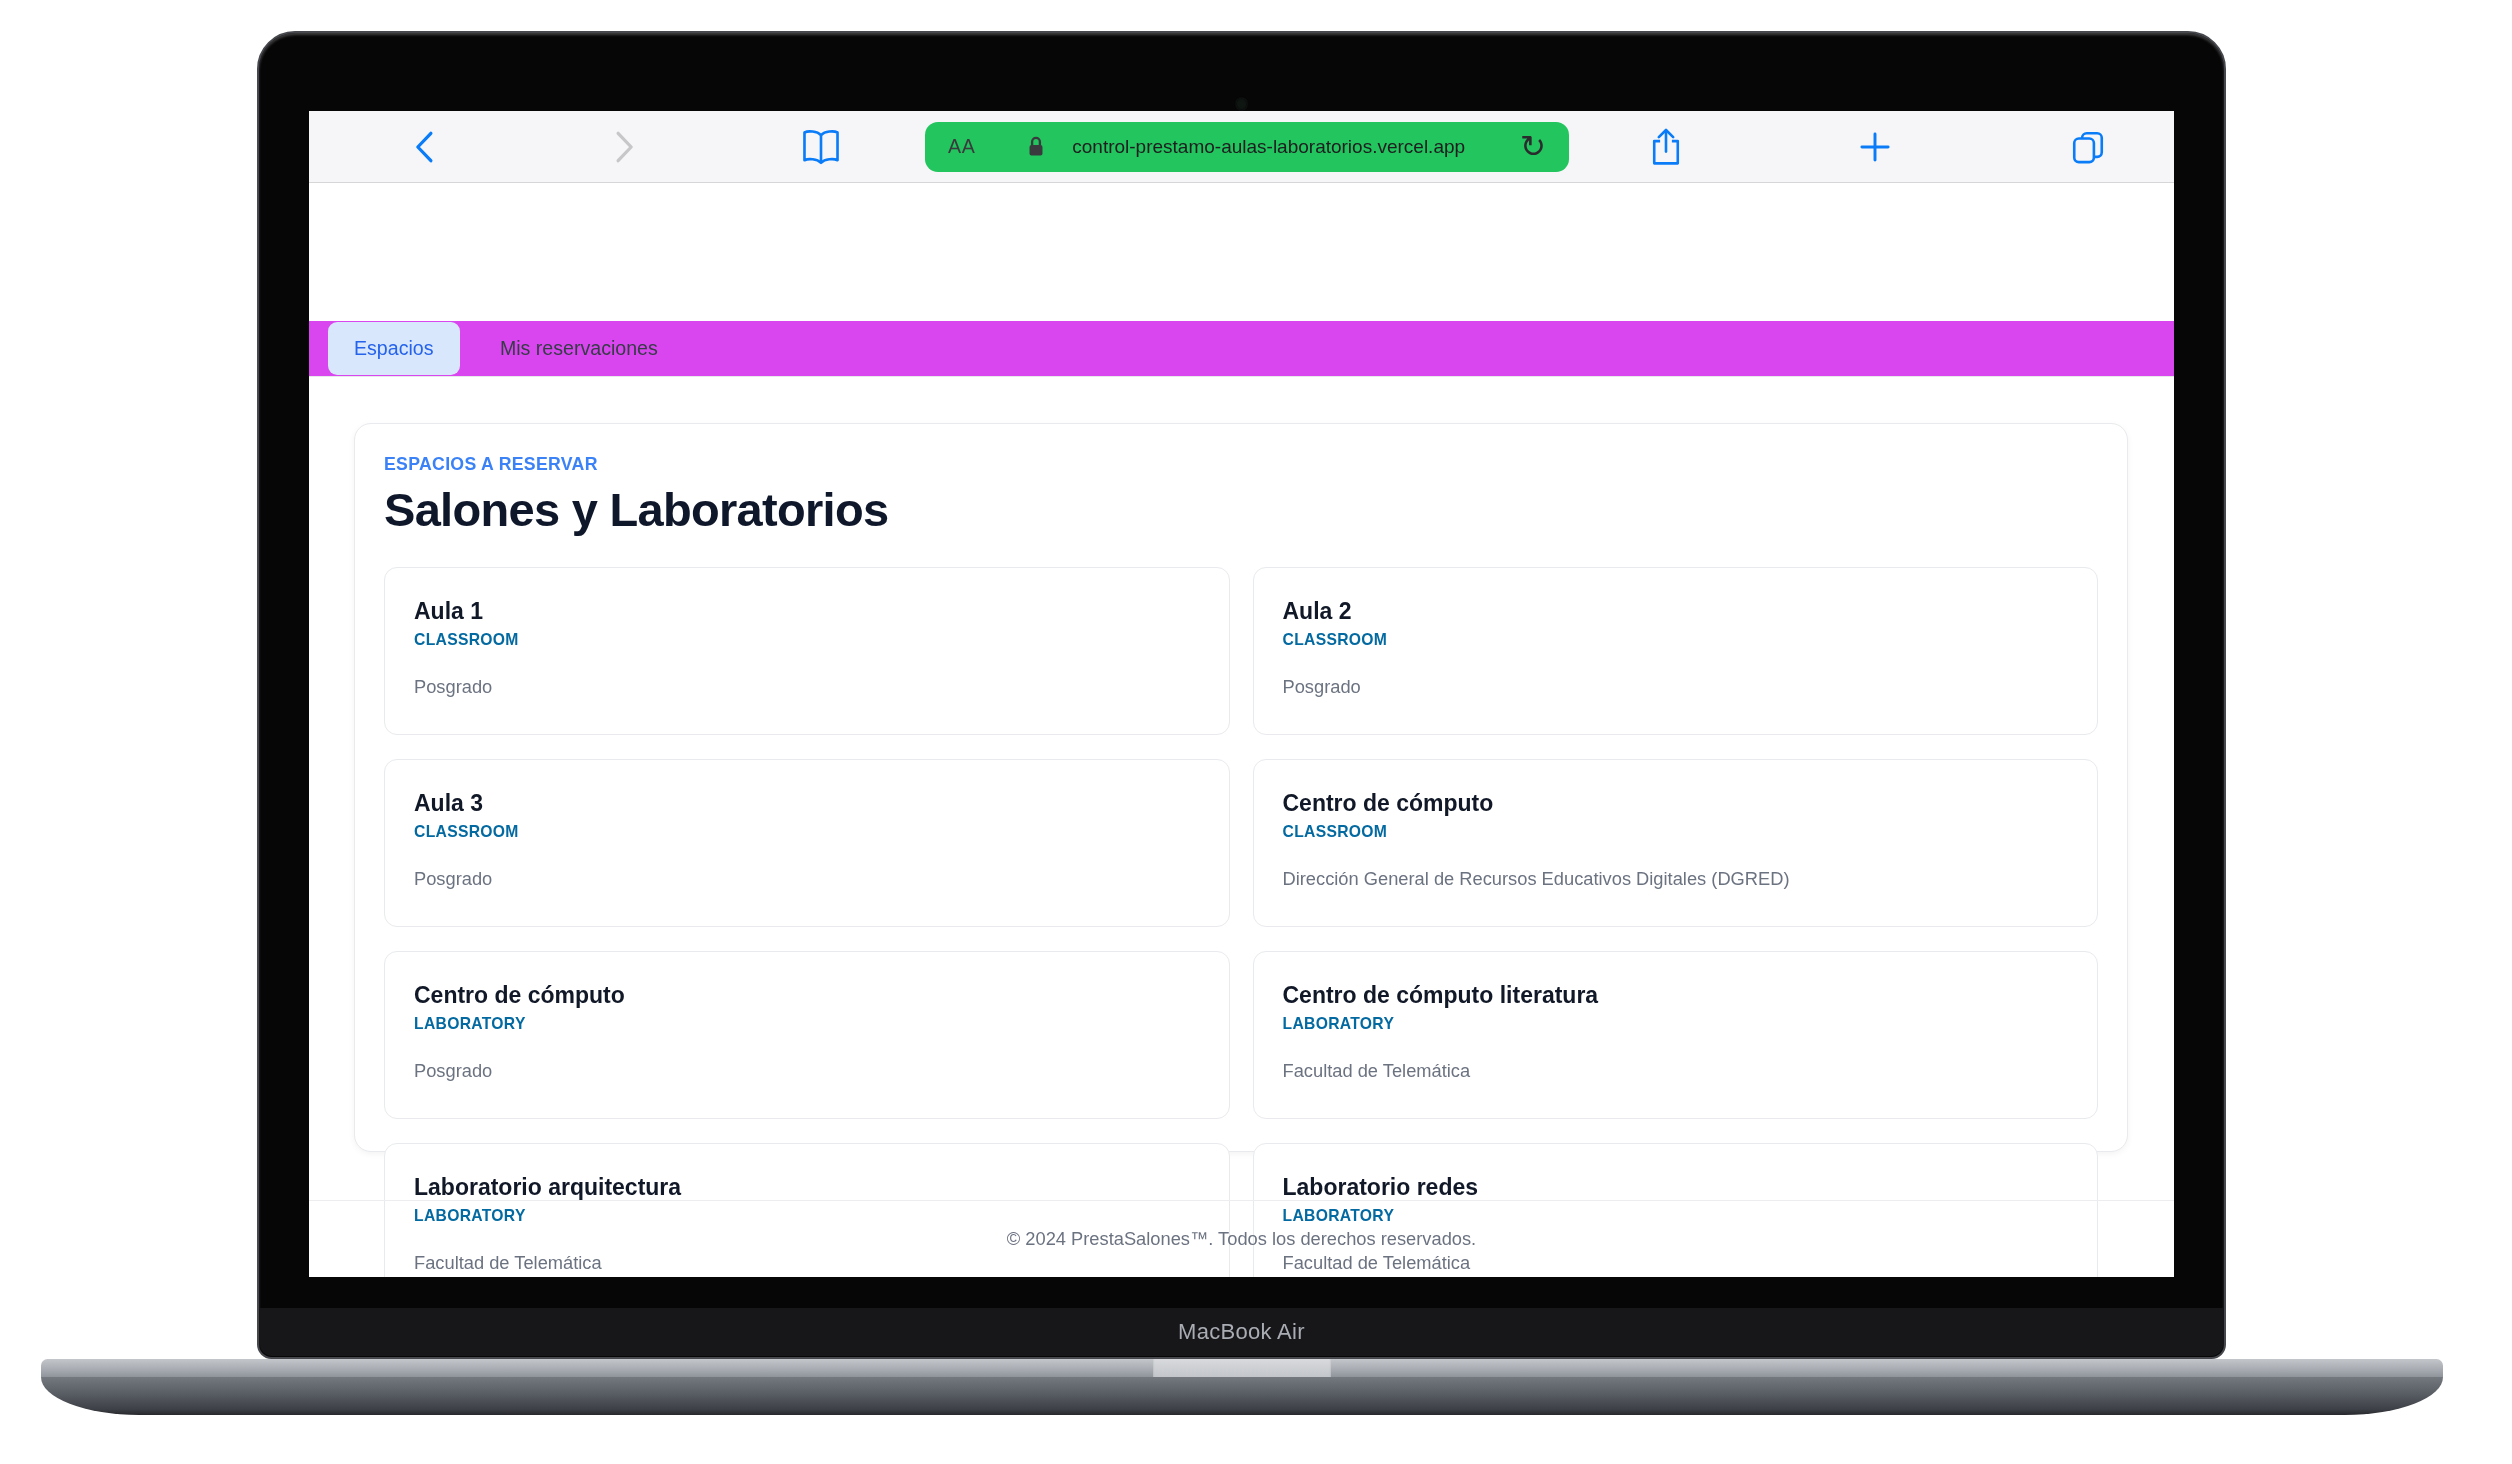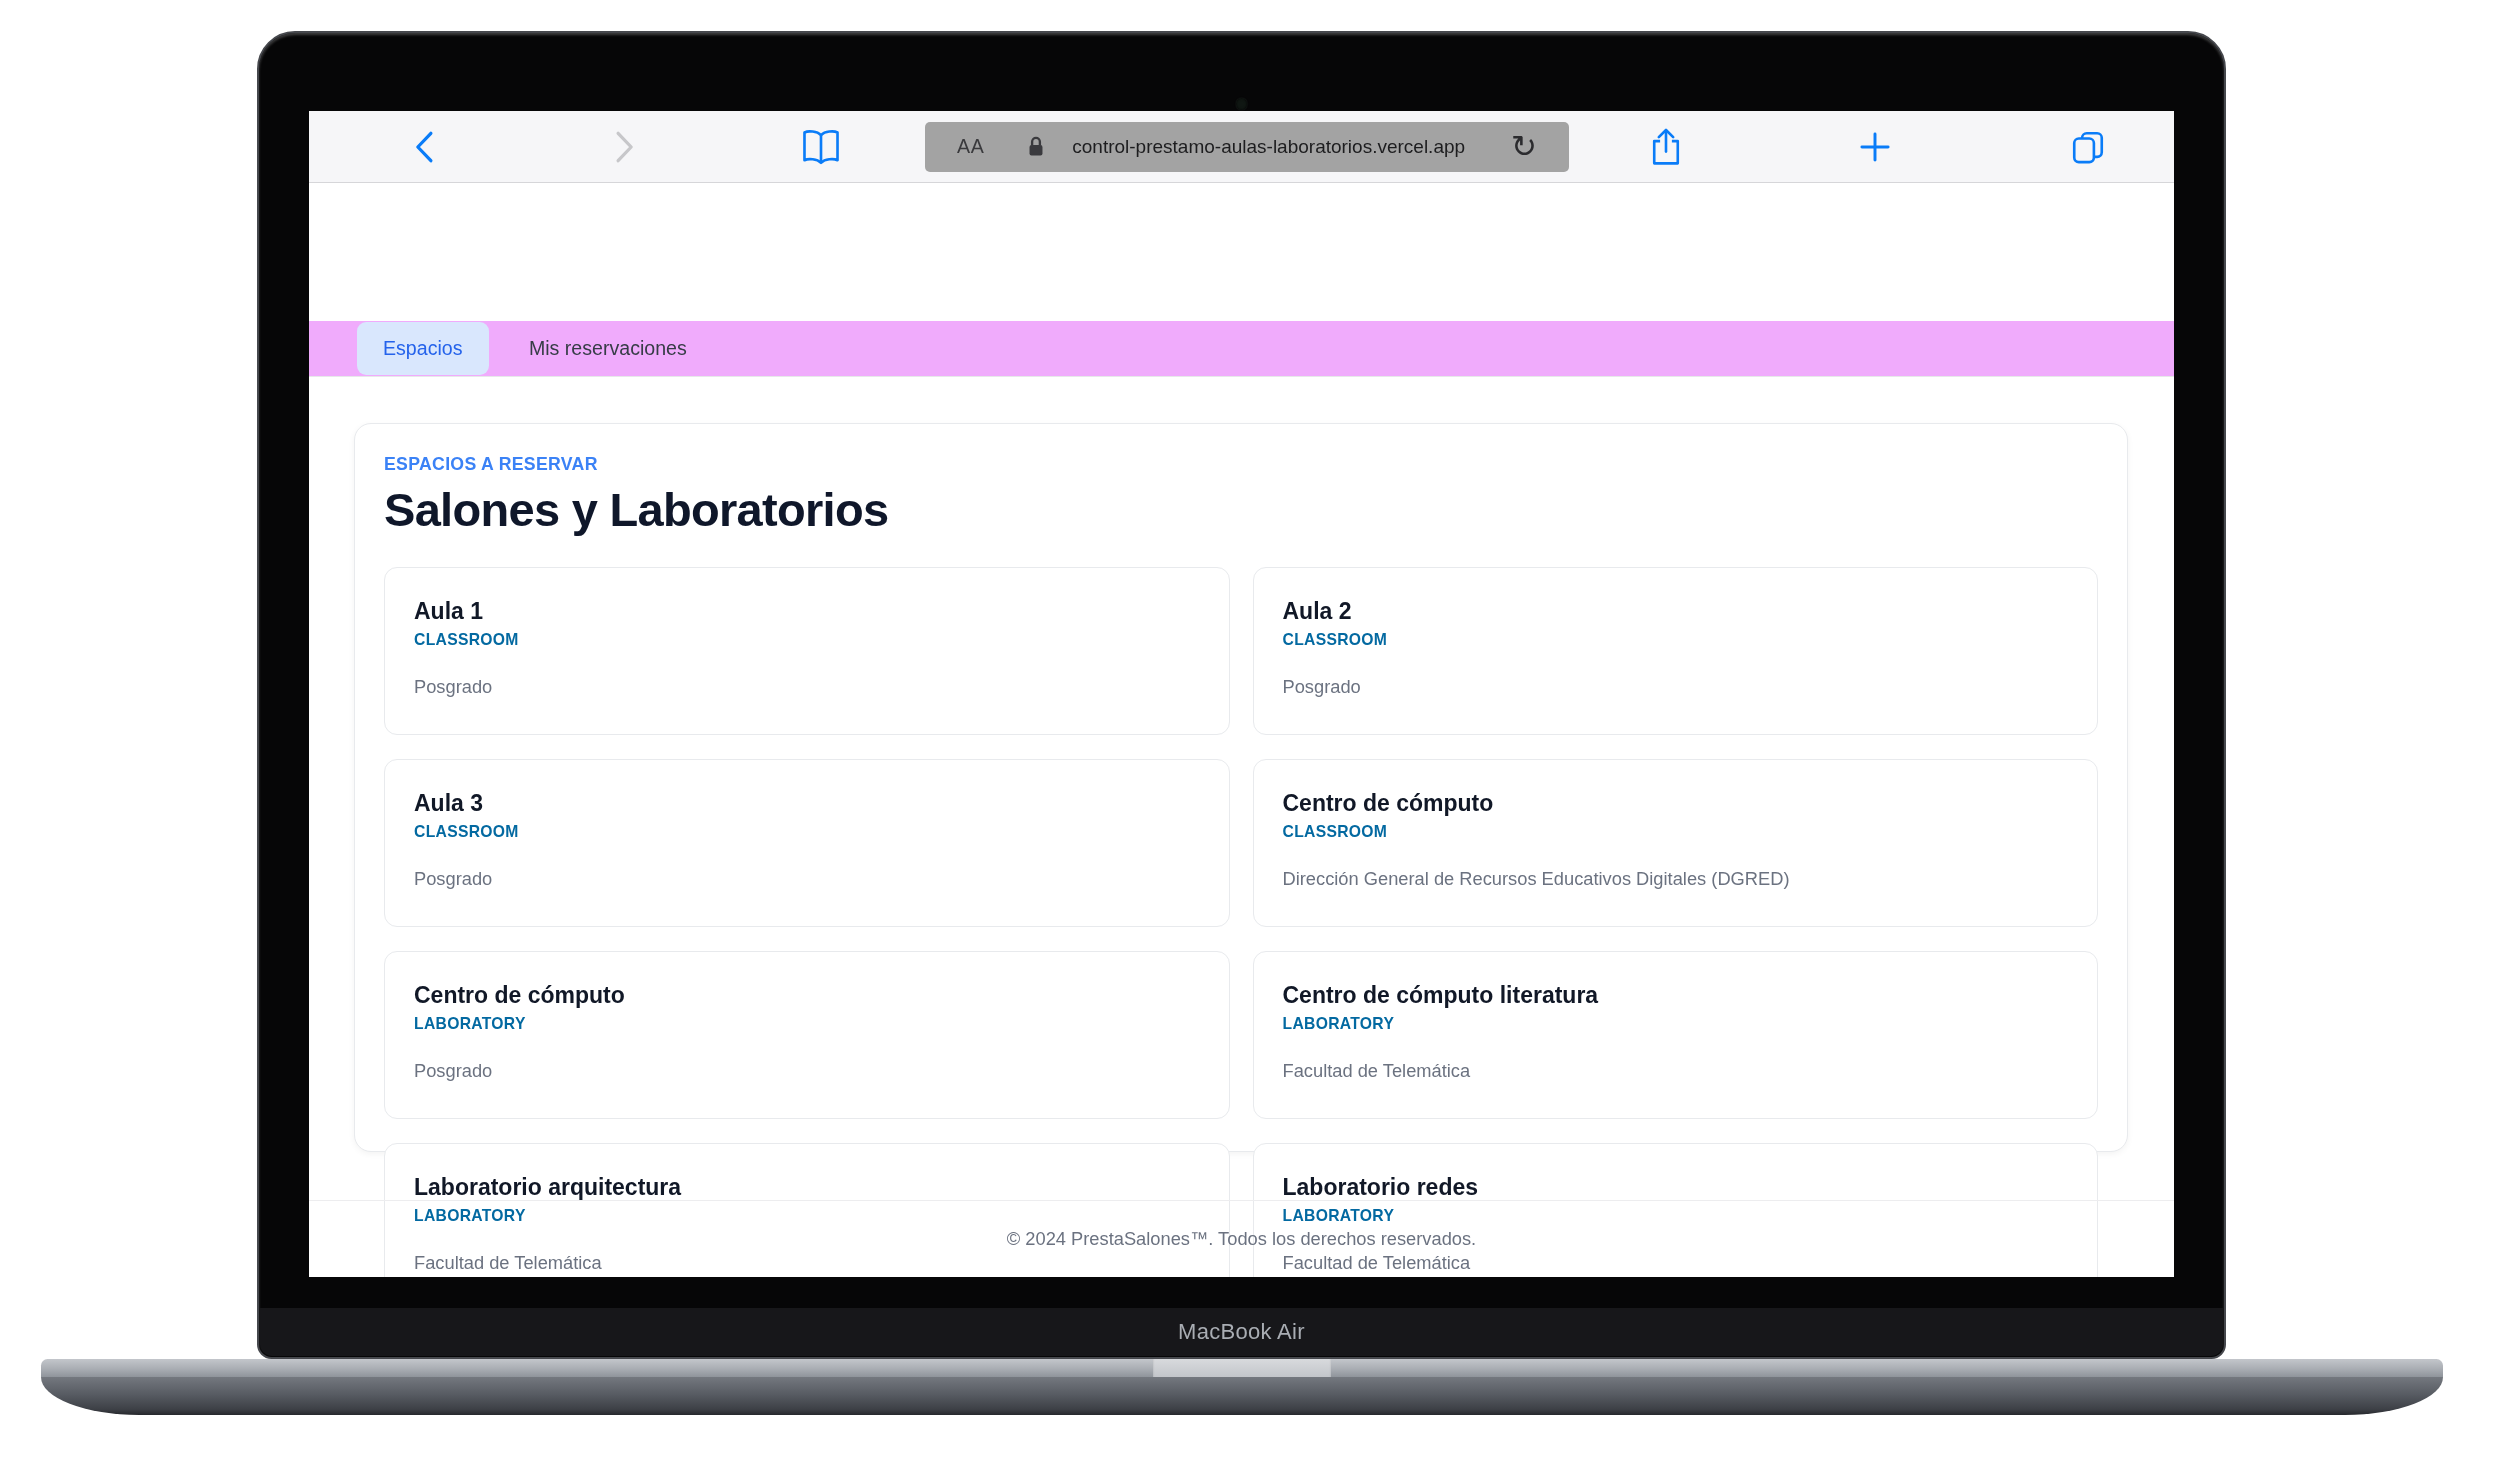--- a/index.html
+++ b/index.html
@@ -40,8 +40,8 @@
   .tb-plus    { left:1566px; }
   .tb-tabs    { left:1779px; }
   .url-pill { position:absolute; left:616px; top:50%; transform:translateY(-50%);
-    width:644px; height:50px; background:#a3a3a3; border-radius:5px;
-    display:flex; align-items:center; padding:0 32px; }
+    width:644px; height:50px; background:#22c55e; border-radius:13px;
+    display:flex; align-items:center; padding:0 23px; }
   .aa-label { font-size:19.6px; color:#3a3a3d; letter-spacing:0.7px; flex:0 0 auto; }
   .url-center { flex:1; display:flex; align-items:center; justify-content:center; gap:25px; min-width:0; }
   .url-text { font-size:19px; color:#1d1d1f; white-space:nowrap; }

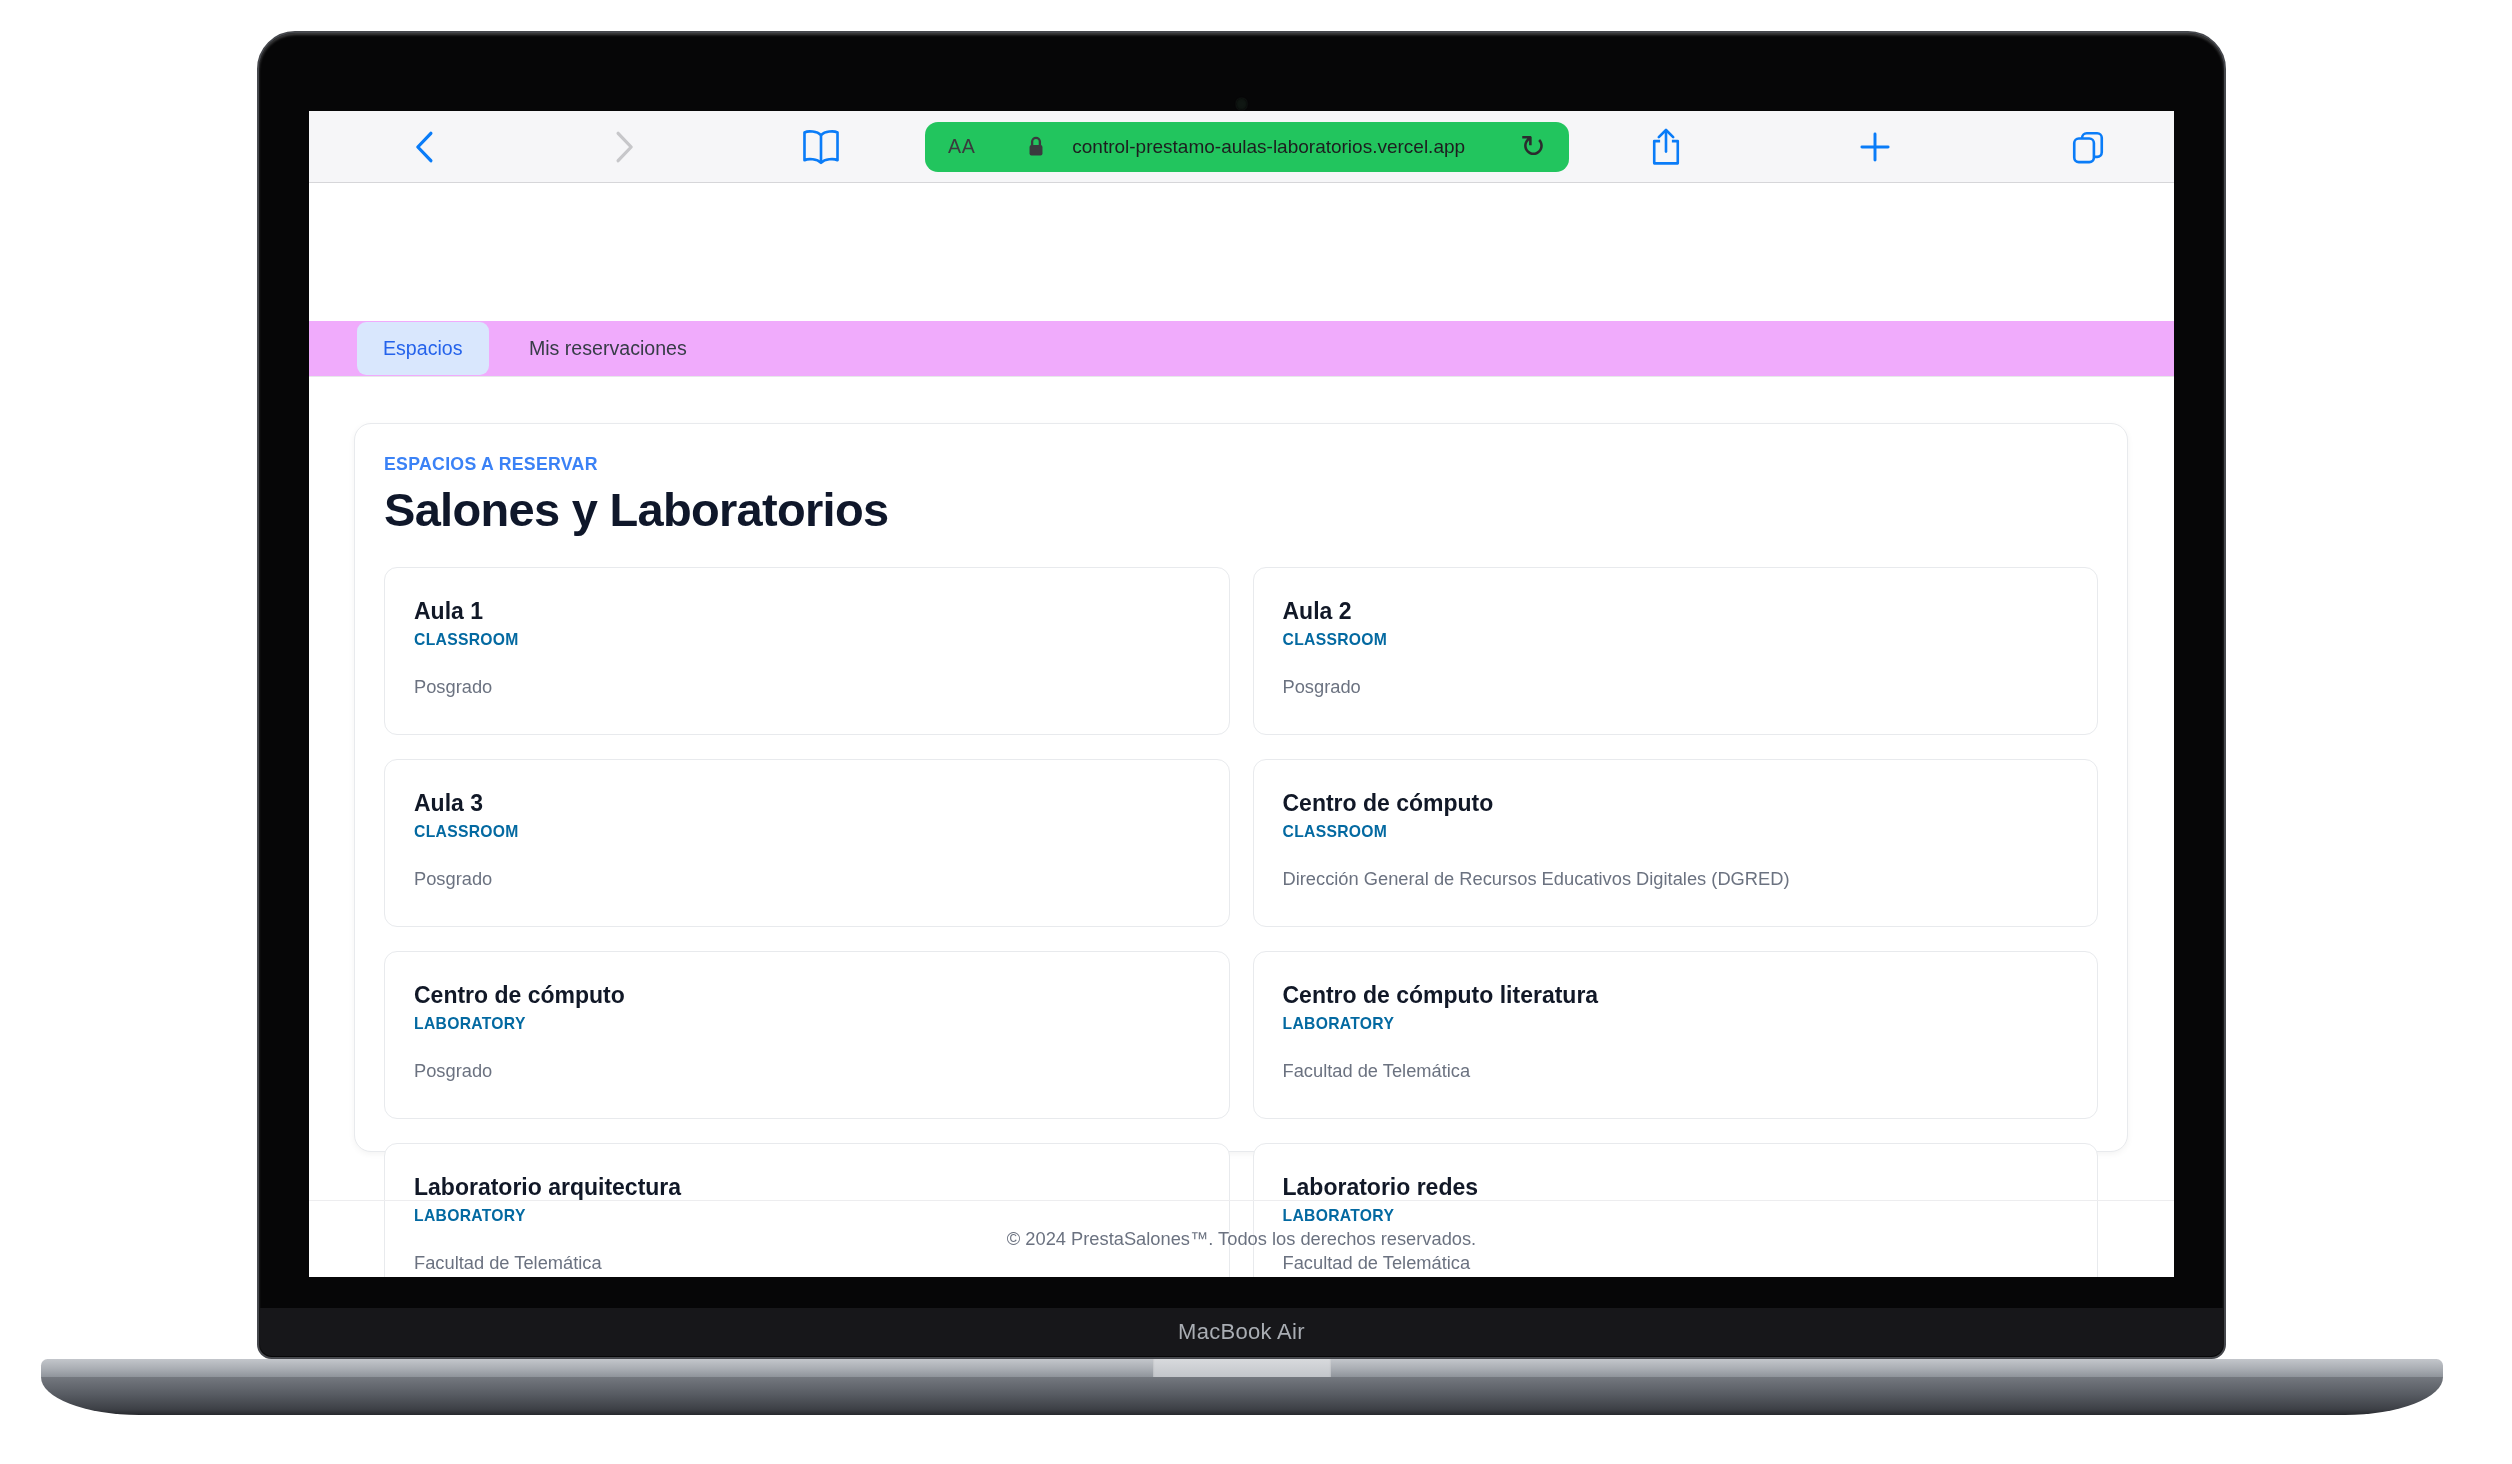--- a/index.html
+++ b/index.html
@@ -58,7 +58,7 @@
     font-size:19px; color:#2563eb; cursor:pointer; }
 
   
-  .tabbar { position:absolute; left:0; top:210px; width:100%; height:56px; background:#f0abfc; border-bottom:1.3px solid #e7e8ea; display:flex; align-items:center; padding-left:48px; }
+  .tabbar { position:absolute; left:0; top:210px; width:100%; height:56px; background:#d946ef; border-bottom:1.3px solid #e7e8ea; display:flex; align-items:center; padding-left:19px; }
   .tab { height:53px; display:flex; align-items:center; justify-content:center; padding:0 26px; font-size:19.6px; border-radius:9.2px; cursor:pointer; }
   .tab.active { background:#d9e7fd; color:#2563eb; }
   .tab.inactive { color:#363c46; margin-left:14.4px; }

